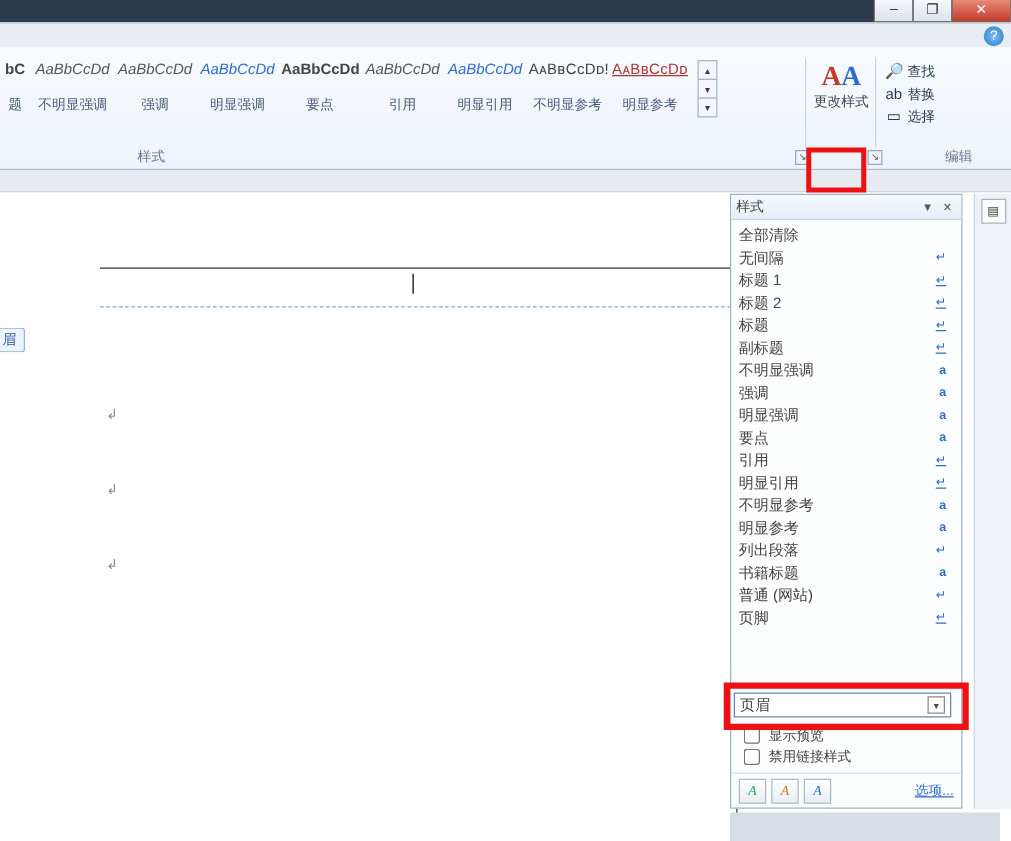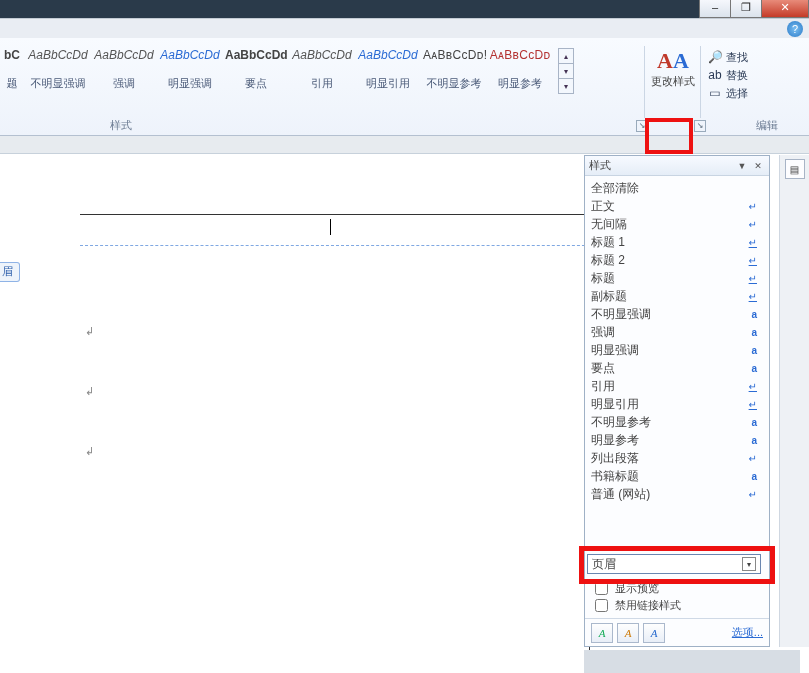--- a/index.html
+++ b/index.html
@@ -21,7 +21,7 @@
   .style-tile.bold .sample { font-weight:bold; }
   .style-tile.blue .sample { color:#2b6bd4;}
   .style-tile.smallcaps .sample { font-variant:small-caps; letter-spacing:.3px;}
-  .style-tile.red .sample { color:#b43232; }
+  .style-tile.red .sample { color:#b43232; text-decoration:underline;}
   .style-tile .label { font-size:11px; color:#4a5a78; margin-top:14px; white-space:nowrap;}
   .style-tile.first { width:24px; overflow:hidden;}
   .gallery-scroll { display:flex; flex-direction:column; margin-left:4px; margin-top:2px; }

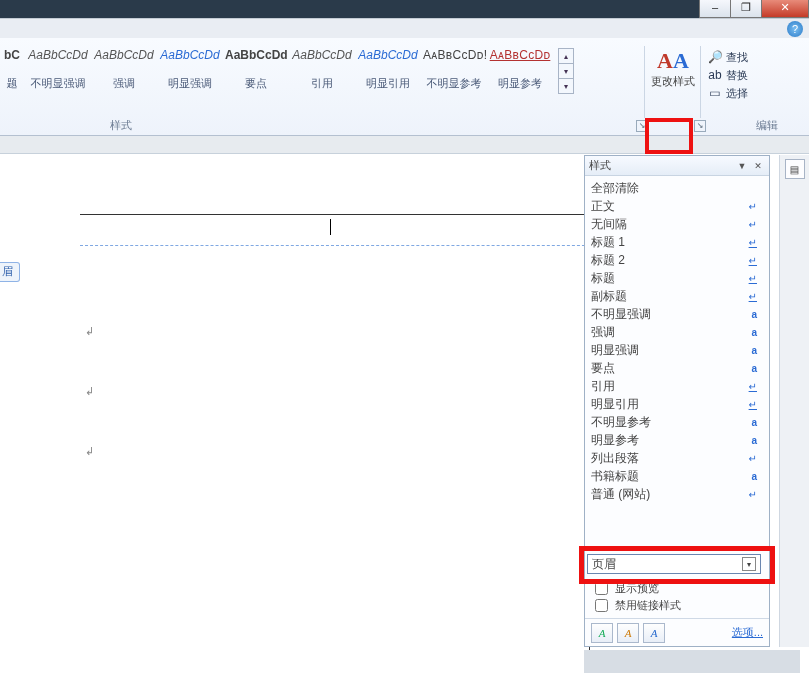--- a/index.html
+++ b/index.html
@@ -183,10 +183,6 @@
         <span class="ind "></span>
       </div>
       <div class="sp-row">
-        <span class="nm">正文</span>
-        <span class="ind para"></span>
-      </div>
-      <div class="sp-row">
         <span class="nm">无间隔</span>
         <span class="ind para"></span>
       </div>

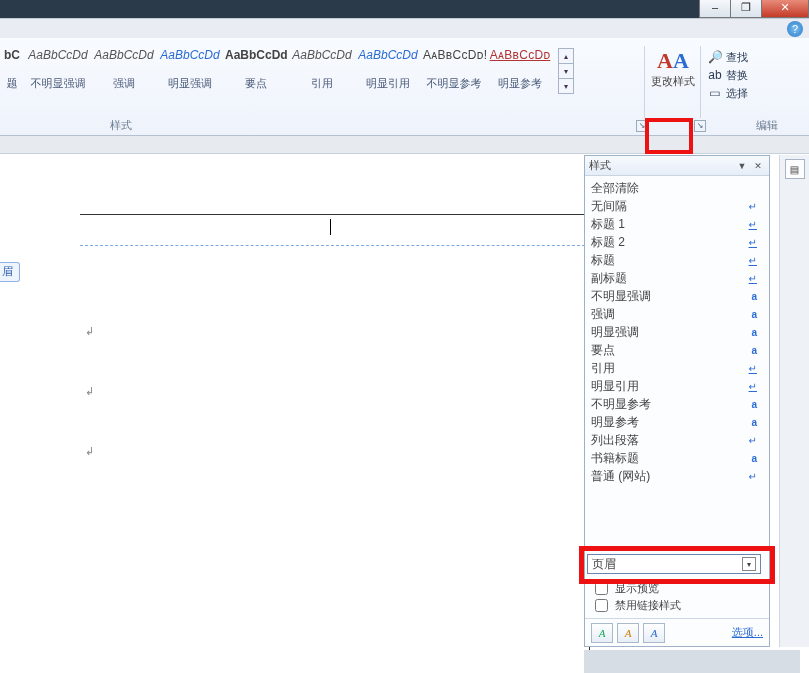--- a/index.html
+++ b/index.html
@@ -246,6 +246,10 @@
         <span class="nm">普通 (网站)</span>
         <span class="ind para"></span>
       </div>
+      <div class="sp-row">
+        <span class="nm">页脚</span>
+        <span class="ind lpara"></span>
+      </div>
     </div>
   <div class="sp-selected-wrap">
     <div class="sp-selected">

